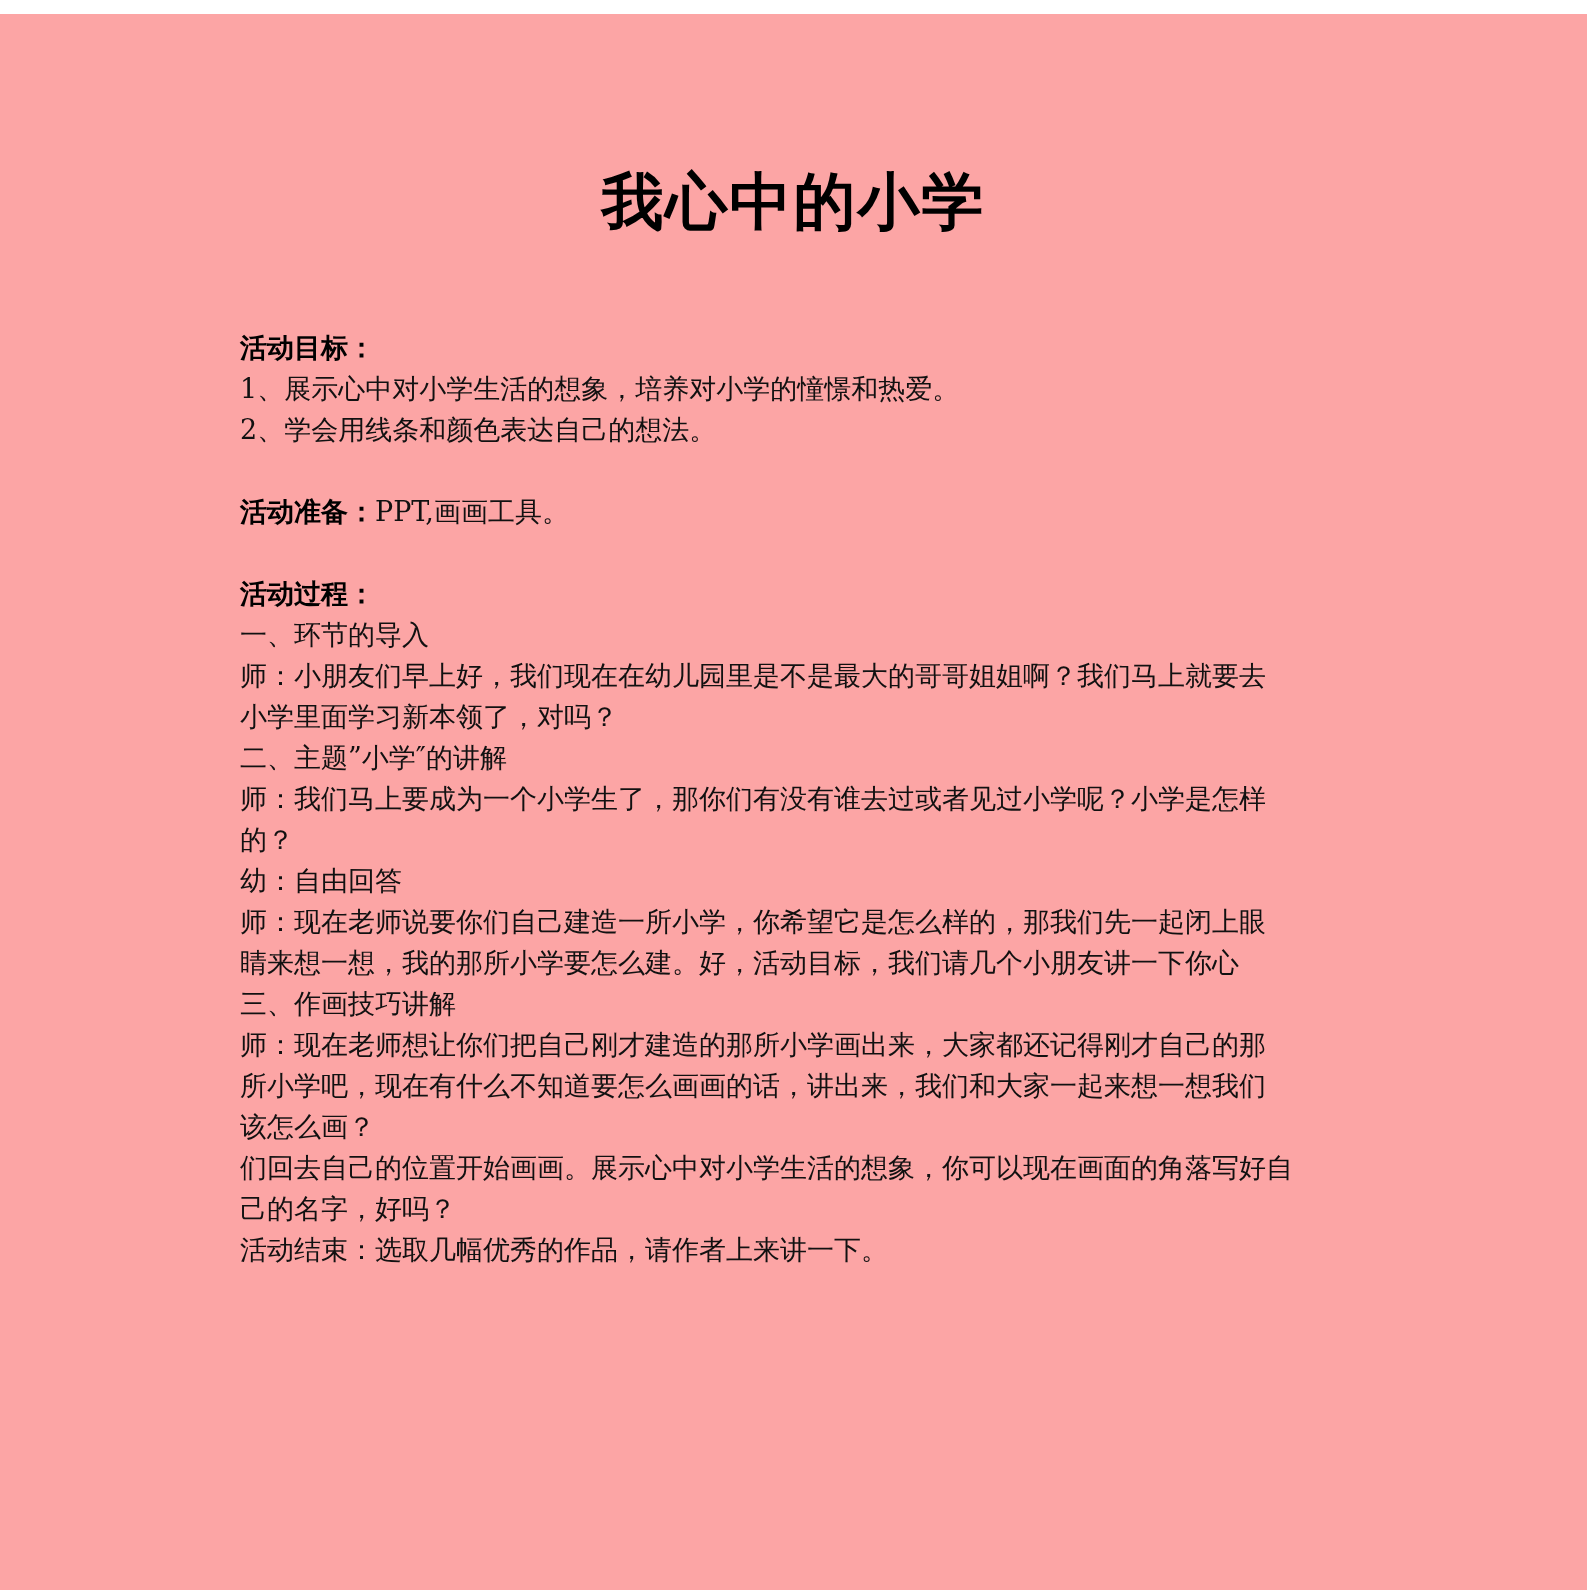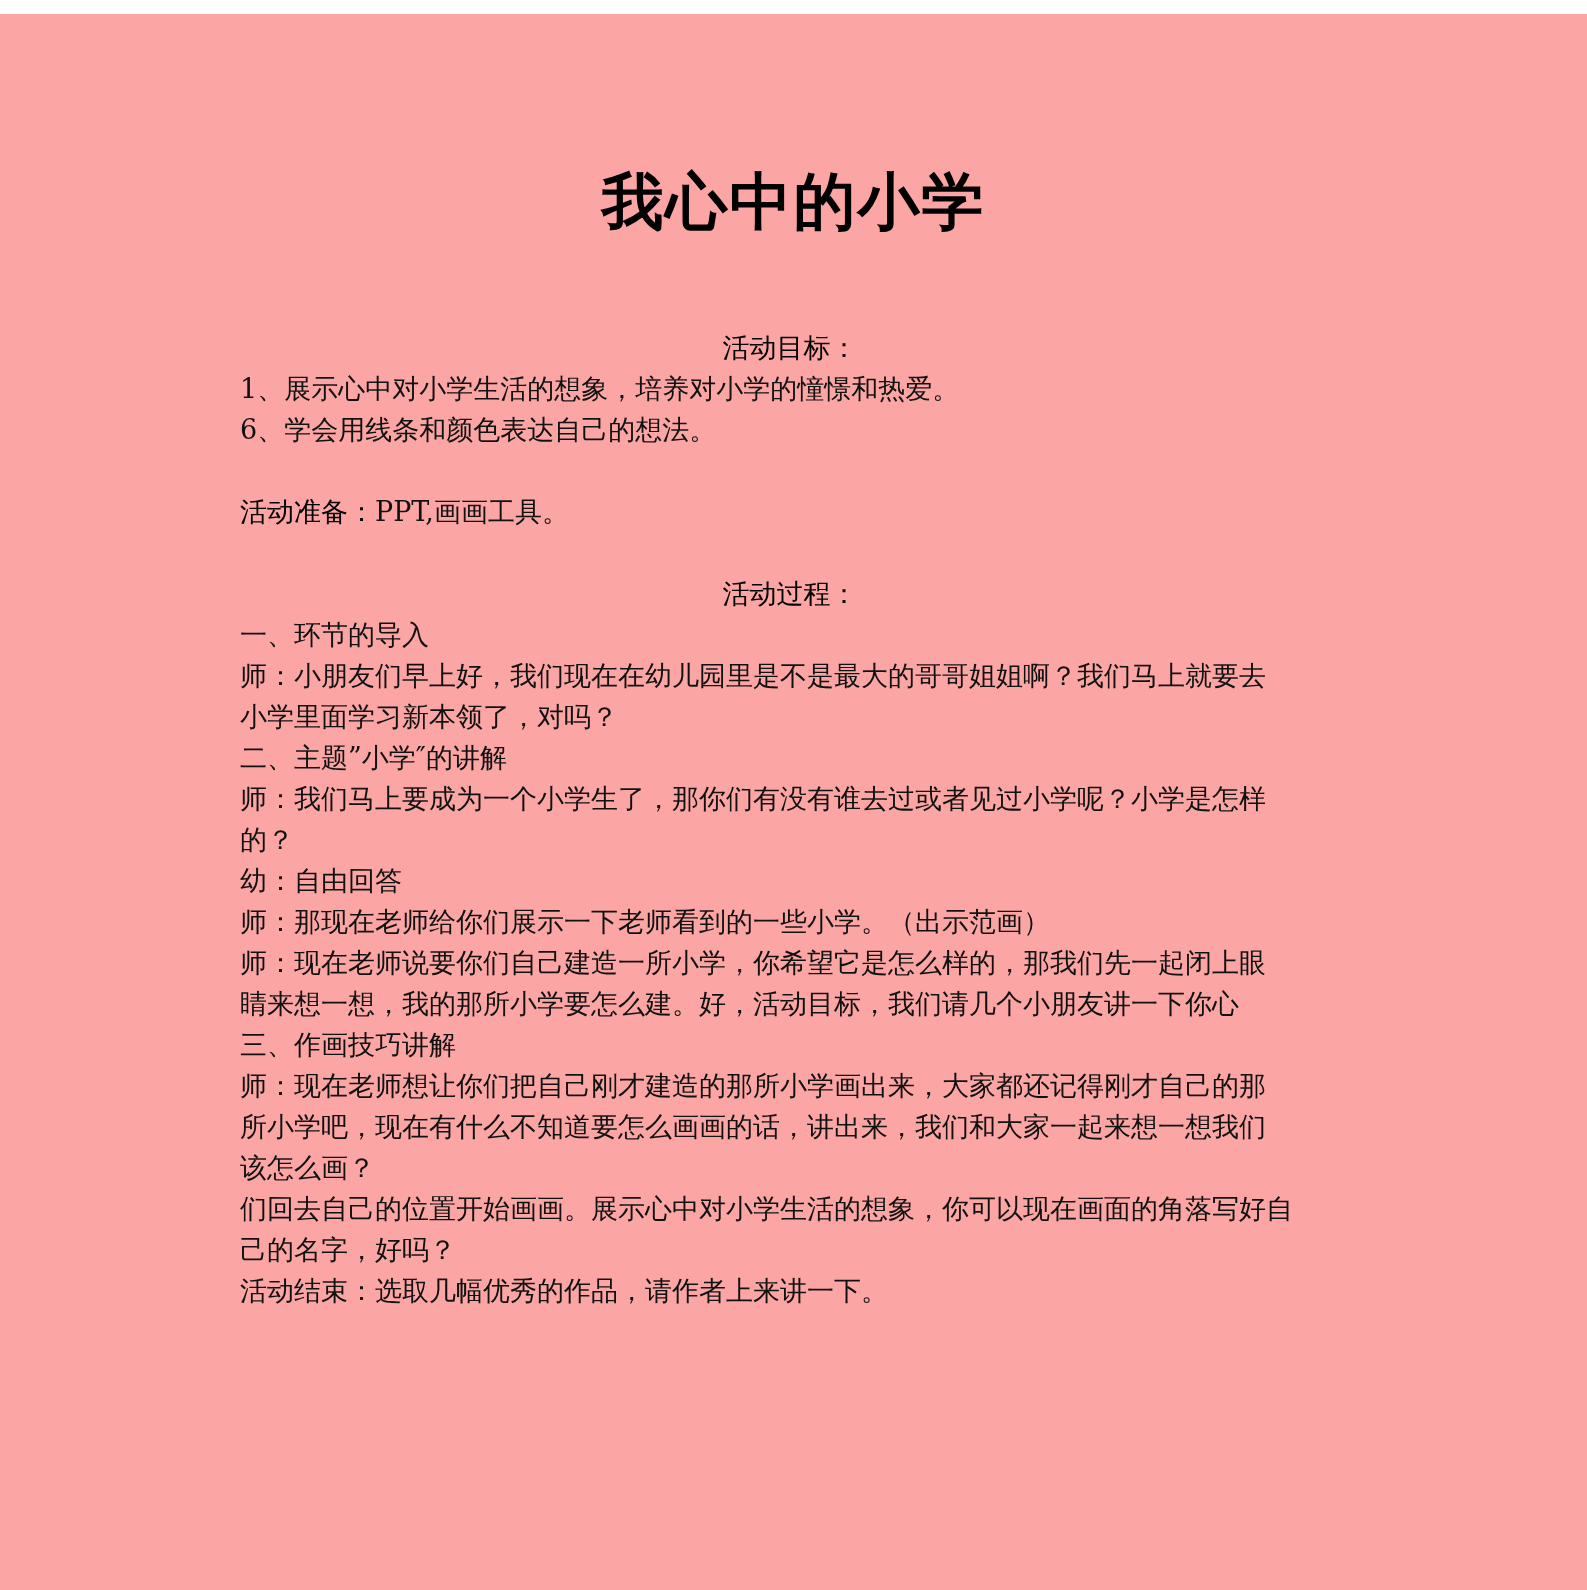--- a/index.html
+++ b/index.html
@@ -55,9 +55,8 @@
       height: 41px;
     }
     .bold {
-      font-weight: normal;
+      font-weight: bold;
       color: #000000;
-      text-align: center;
     }
   </style>
 </head>

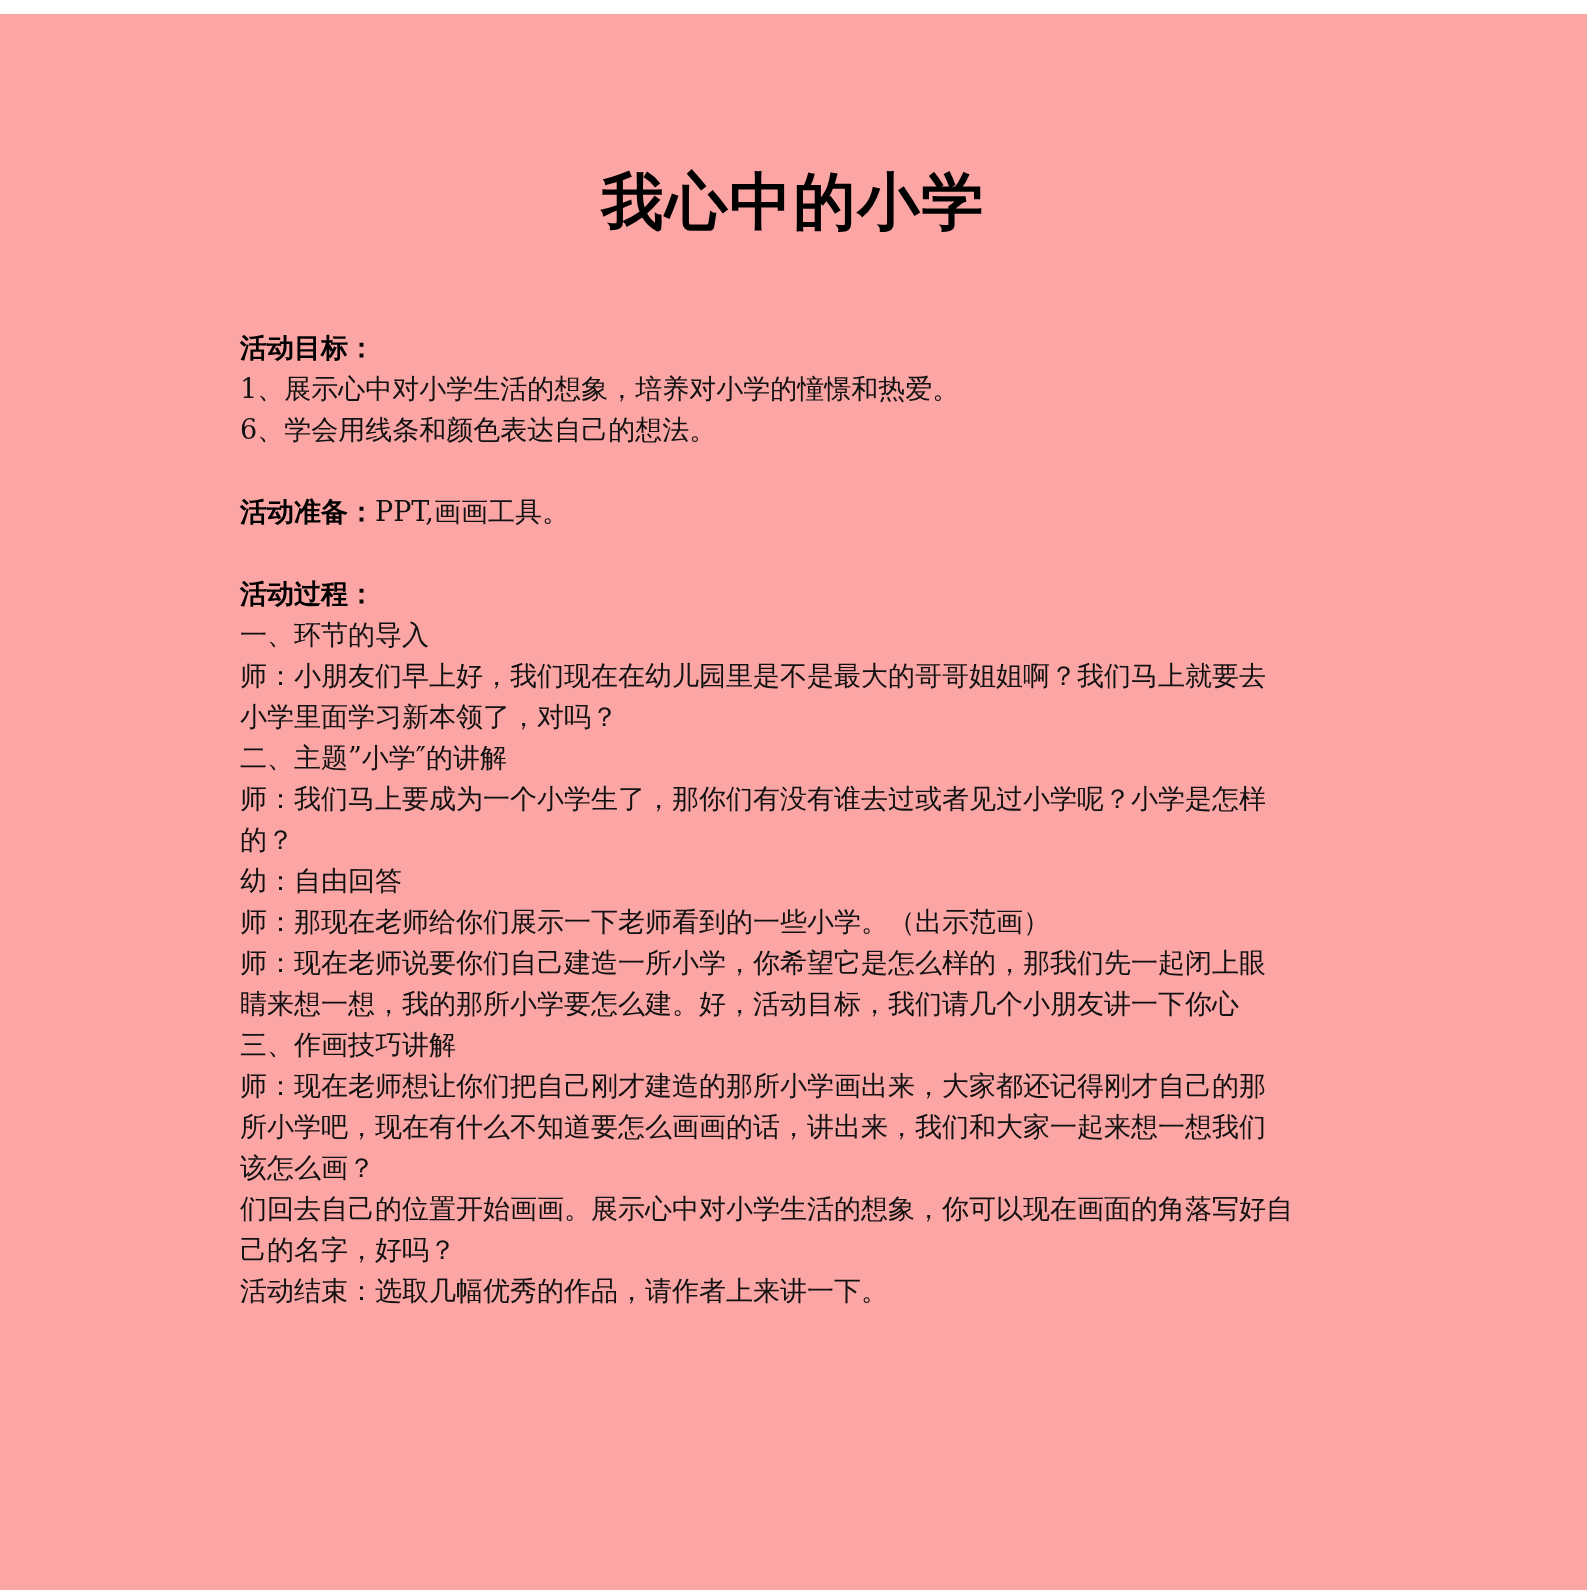--- a/index.html
+++ b/index.html
@@ -70,7 +70,7 @@
 
     <span class="line bold">活动目标：</span>
     <span class="line">1、展示心中对小学生活的想象，培养对小学的憧憬和热爱。</span>
-    <span class="line">6、学会用线条和颜色表达自己的想法。</span>
+    <span class="line">2、学会用线条和颜色表达自己的想法。</span>
 
     <span class="blank"></span>
 

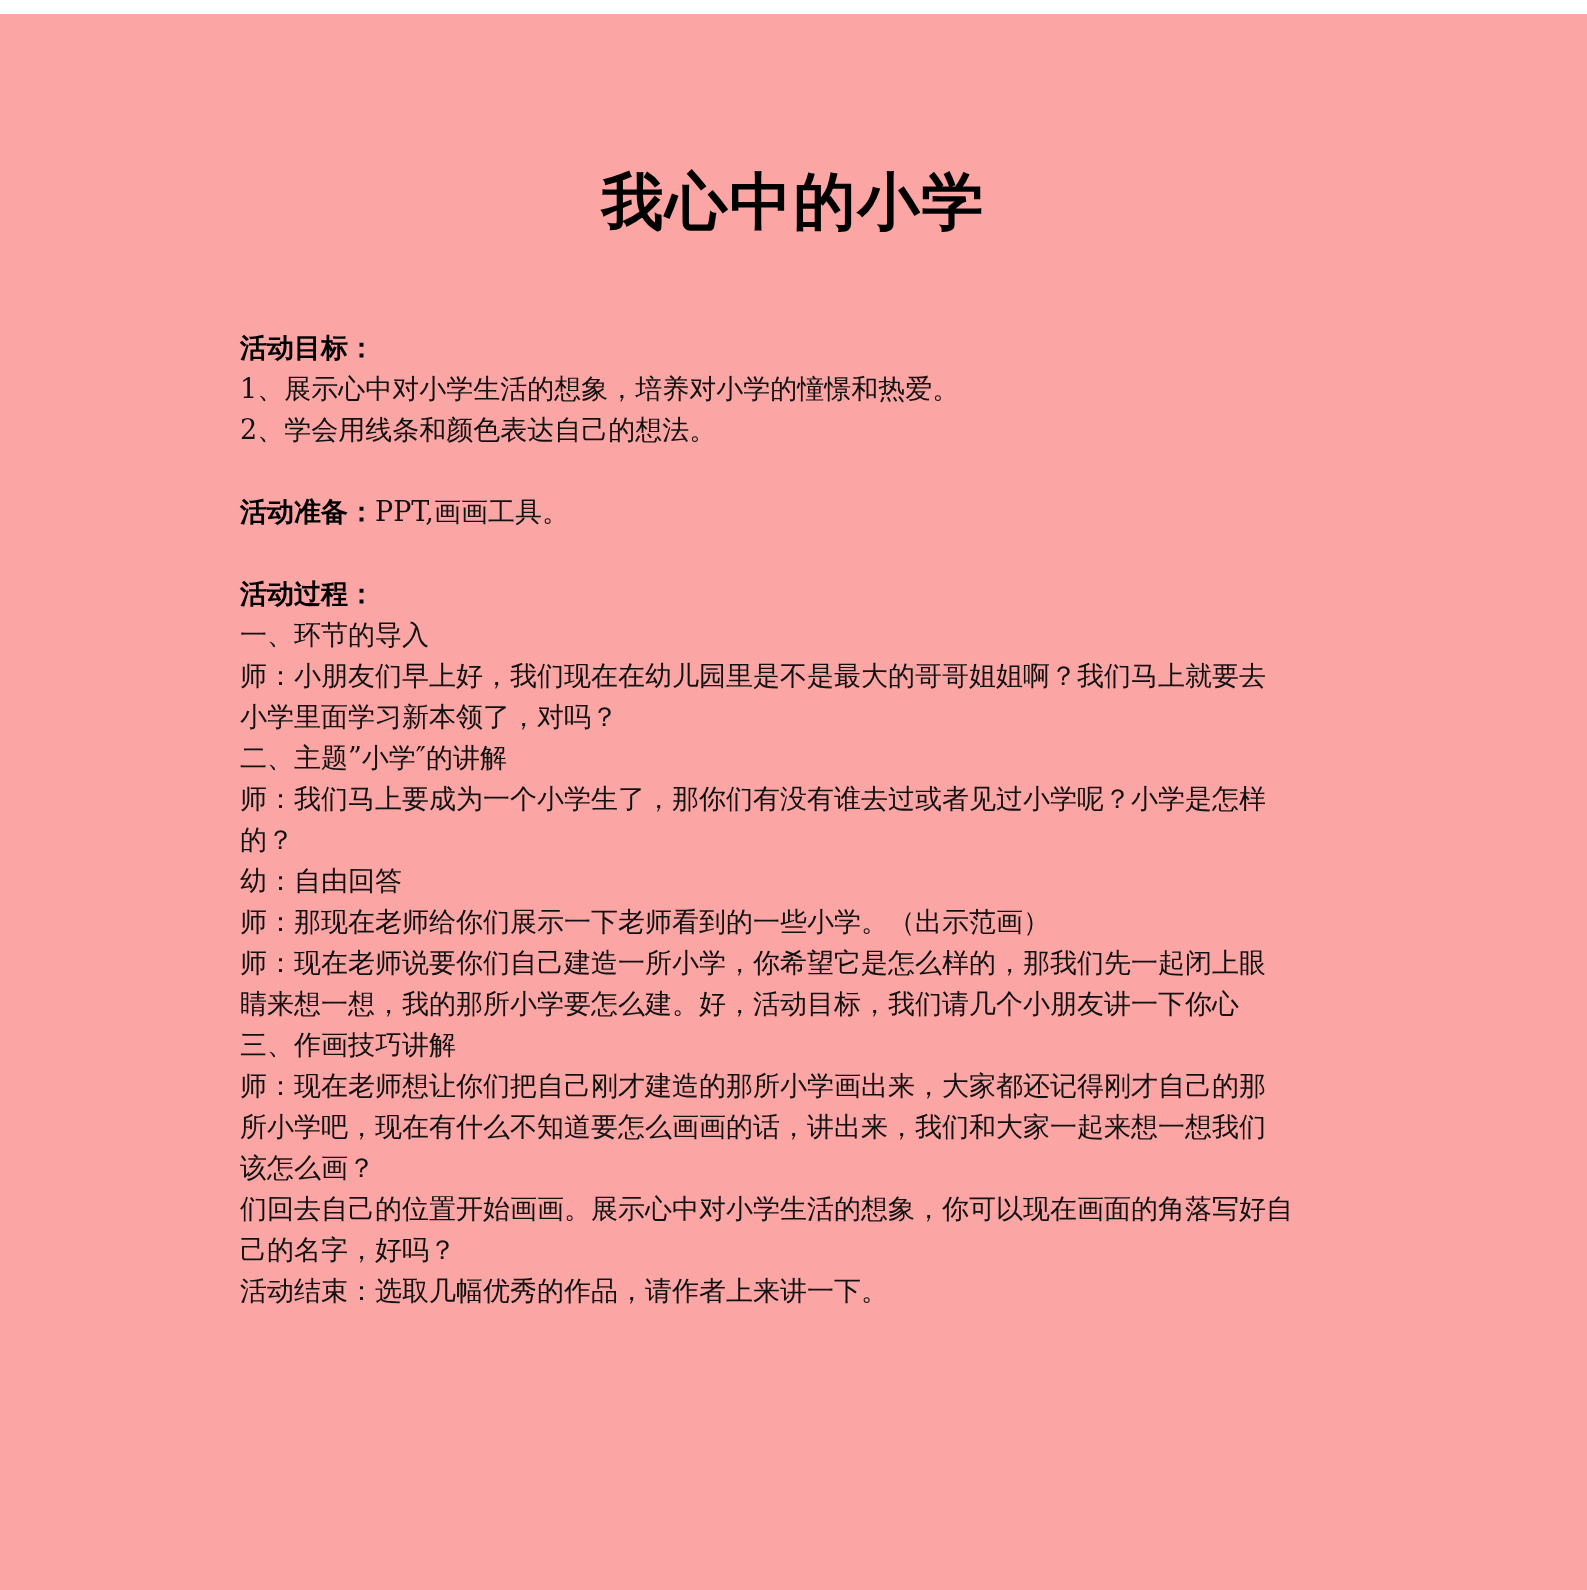--- a/index.html
+++ b/index.html
@@ -86,7 +86,6 @@
     <span class="line">师：我们马上要成为一个小学生了，那你们有没有谁去过或者见过小学呢？小学是怎样</span>
     <span class="line">的？</span>
     <span class="line">幼：自由回答</span>
-    <span class="line">师：那现在老师给你们展示一下老师看到的一些小学。（出示范画）</span>
     <span class="line">师：现在老师说要你们自己建造一所小学，你希望它是怎么样的，那我们先一起闭上眼</span>
     <span class="line">睛来想一想，我的那所小学要怎么建。好，活动目标，我们请几个小朋友讲一下你心</span>
     <span class="line">三、作画技巧讲解</span>

